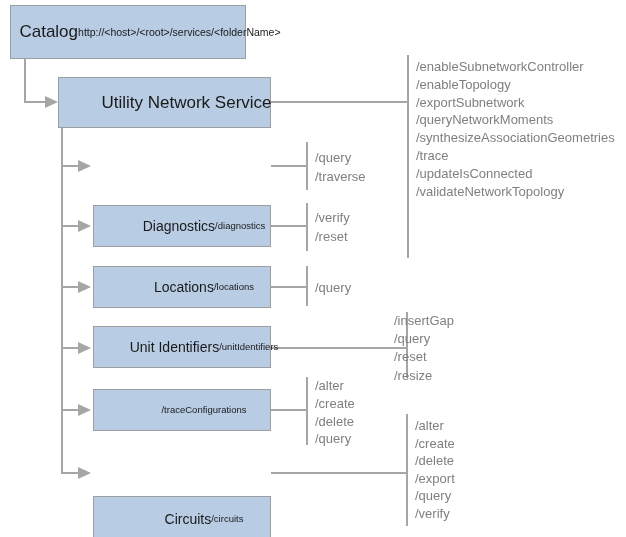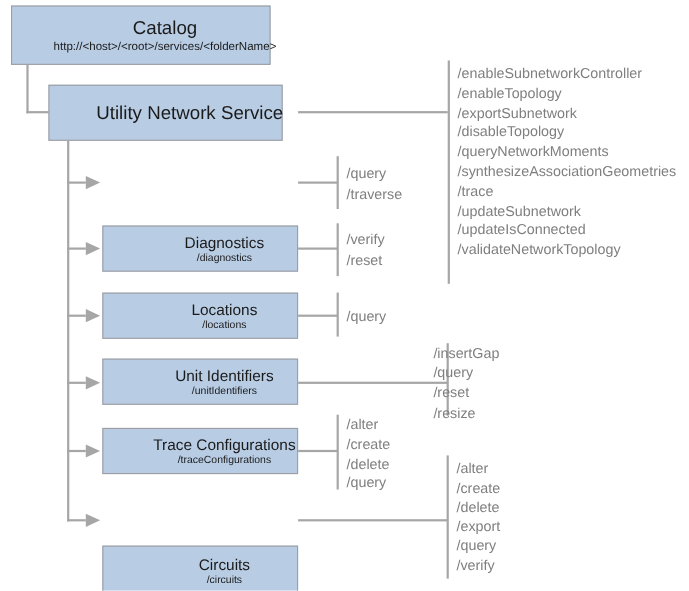--- a/index.html
+++ b/index.html
@@ -16,7 +16,7 @@
   }
   .node{
     position:absolute;background:var(--fill);border:1.5px solid var(--border);
-    display:flex;flex-direction:column;align-items:center;justify-content:center;
+    display:flex;flex-direction:row;align-items:center;justify-content:center;
     text-align:left;box-sizing:border-box;padding-left:44px;
   }
   .node-title{font-size:17px;line-height:20px;color:#1a1a1a;white-space:nowrap;}

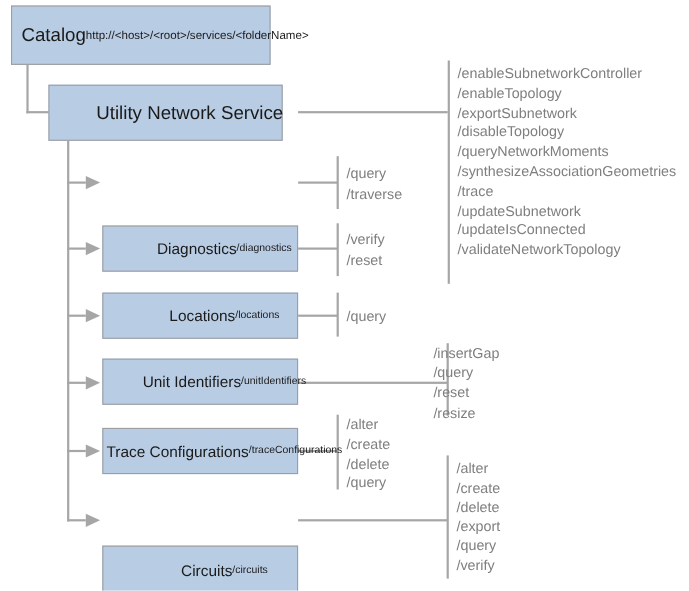--- a/index.html
+++ b/index.html
@@ -85,7 +85,7 @@
     <div class="node-sub">http://&lt;host&gt;/&lt;root&gt;/services/&lt;folderName&gt;</div>
   </div>
 
-  <div class="node" style="left:44px;top:77px;width:213px;height:51px;gap:26px;">
+  <div class="node" style="left:58px;top:77px;width:213px;height:51px;gap:26px;">
     <div class="node-title">Utility Network Service</div>
   </div>
 

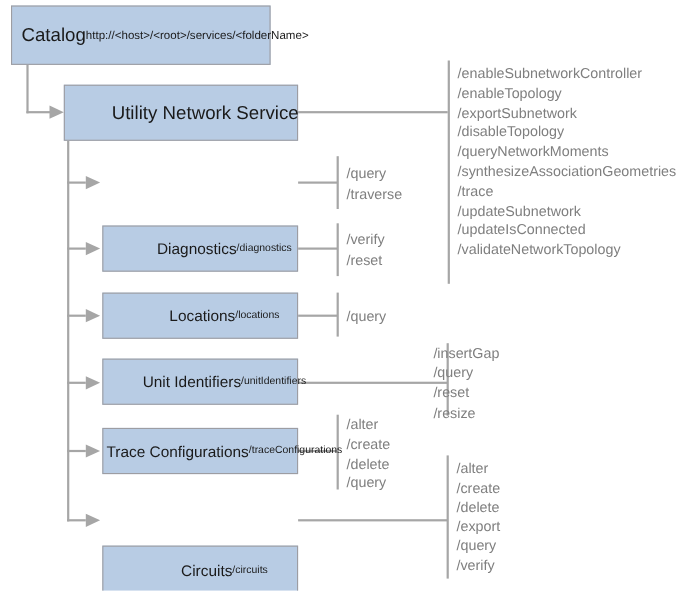--- a/index.html
+++ b/index.html
@@ -119,7 +119,6 @@
     <div>/enableSubnetworkController</div>
     <div>/enableTopology</div>
     <div>/exportSubnetwork</div>
-    <div>/disableTopology</div>
     <div>/queryNetworkMoments</div>
     <div>/synthesizeAssociationGeometries</div>
     <div>/trace</div>

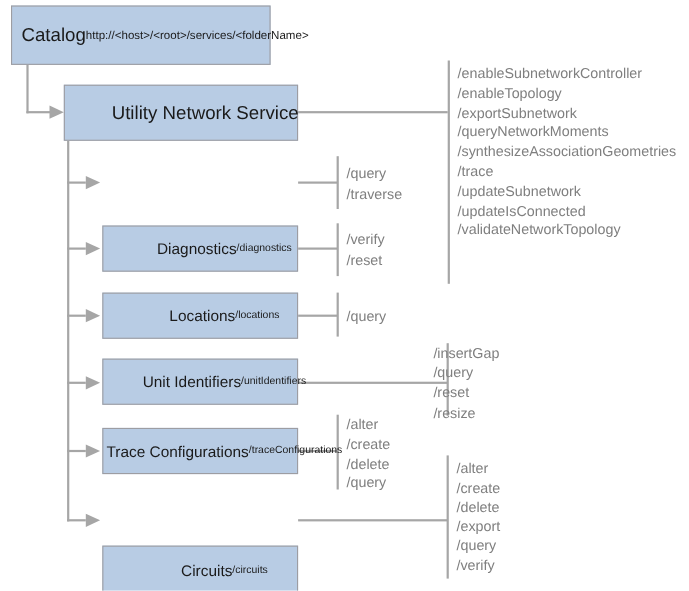--- a/index.html
+++ b/index.html
@@ -122,7 +122,6 @@
     <div>/queryNetworkMoments</div>
     <div>/synthesizeAssociationGeometries</div>
     <div>/trace</div>
-    <div>/updateSubnetwork</div>
     <div>/updateIsConnected</div>
     <div>/validateNetworkTopology</div>
   </div>

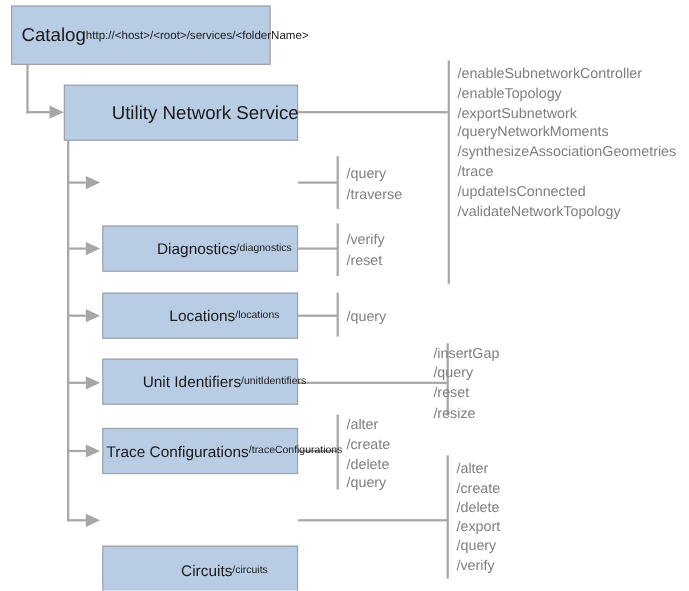--- a/index.html
+++ b/index.html
@@ -106,7 +106,6 @@
   </div>
 
   <div class="node child" style="left:93px;top:389px;width:178px;height:42px;">
-    <div class="node-title">Trace Configurations</div>
     <div class="node-sub">/traceConfigurations</div>
   </div>
 

